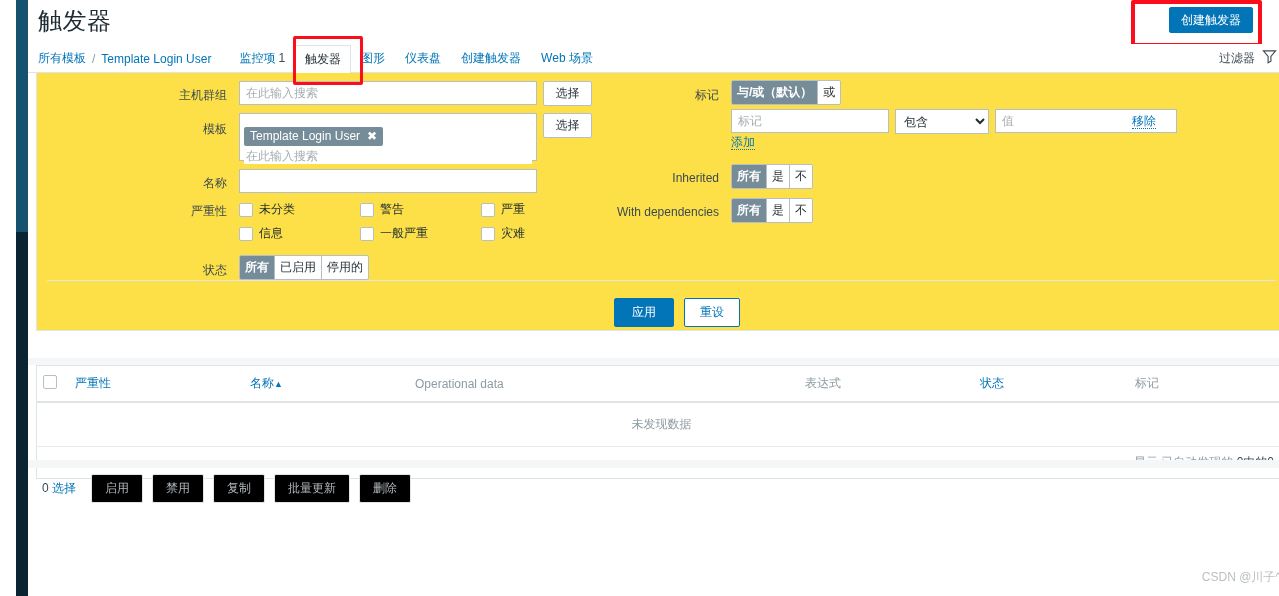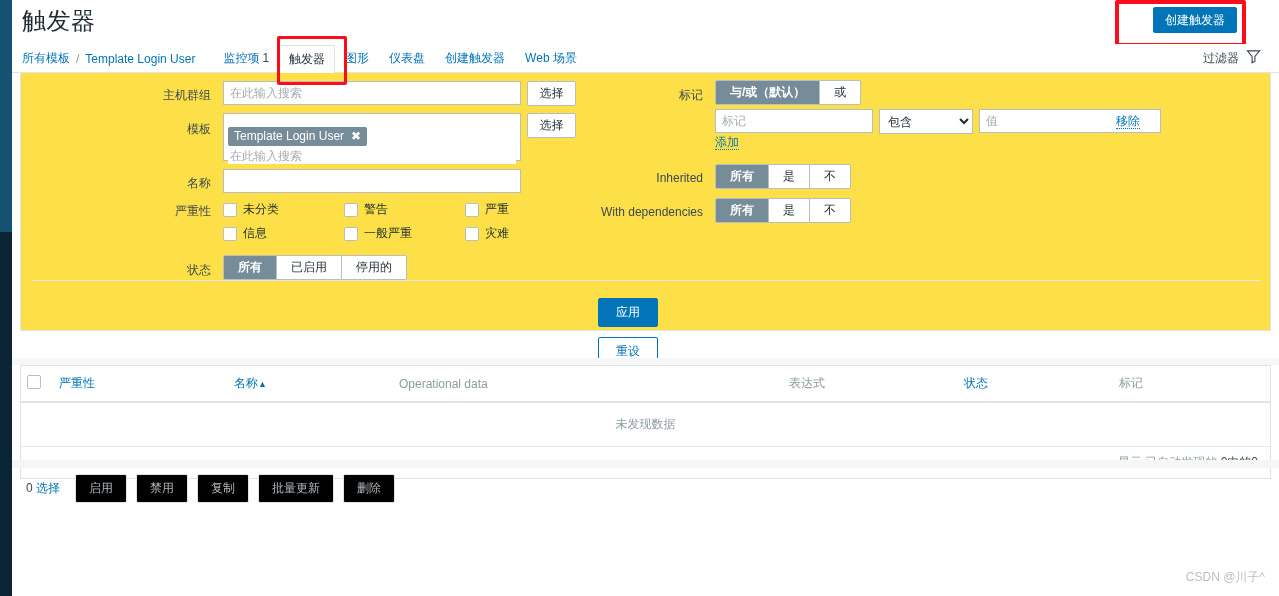--- a/index.html
+++ b/index.html
@@ -12,7 +12,7 @@
     color: #1f2c33;
     overflow: hidden;
   }
-  #root { position: relative; width: 1155px; height: 596px; background:#ffffff; }
+  #root { position: relative; width: 1155px; height: 596px; background:#ffffff;margin-left:16px; }
 
   
   .sidebar-strip {

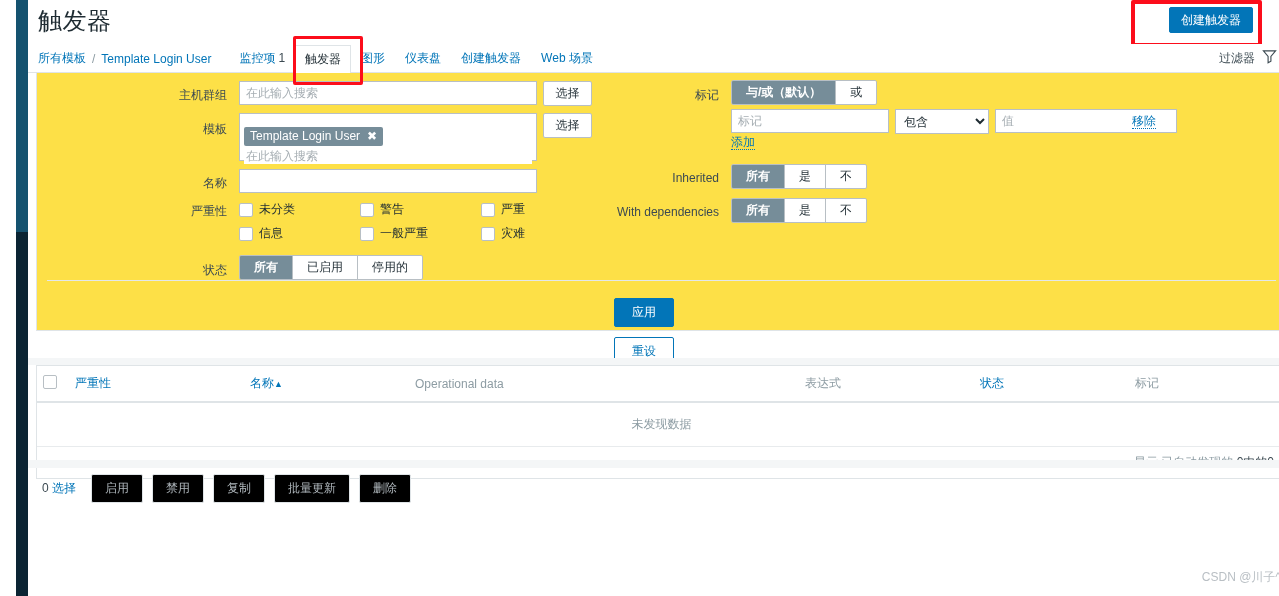--- a/index.html
+++ b/index.html
@@ -120,7 +120,7 @@
   
   .seg { display:inline-flex; border:1px solid #b8bfc4; border-radius:2px; overflow:hidden; }
   .seg .opt {
-    font-size:12px; padding:4px 14px; background:#ffffff; color:#1f2c33;
+    font-size:12px; padding:4px 5px; background:#ffffff; color:#1f2c33;
     cursor:pointer; border-right:1px solid #b8bfc4; line-height:15px;
     white-space:nowrap;
   }

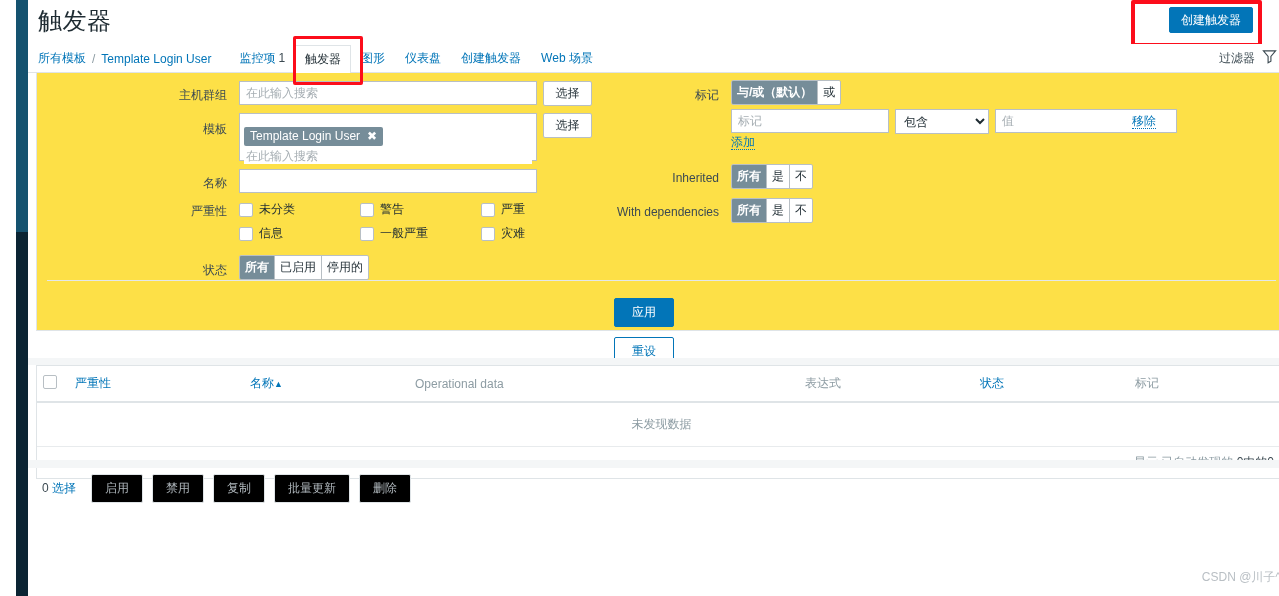--- a/index.html
+++ b/index.html
@@ -331,7 +331,7 @@
       </div>
 
       <div class="sep-line" style="top:207px;"></div>
-      <div class="ff" style="left:577px; top:225px; display:flex; gap:10px;flex-direction:column;">
+      <div class="ff" style="left:577px; top:225px; display:flex; gap:10px;">
         <button class="btn-primary">应用</button>
         <button class="btn-ghost">重设</button>
       </div>

